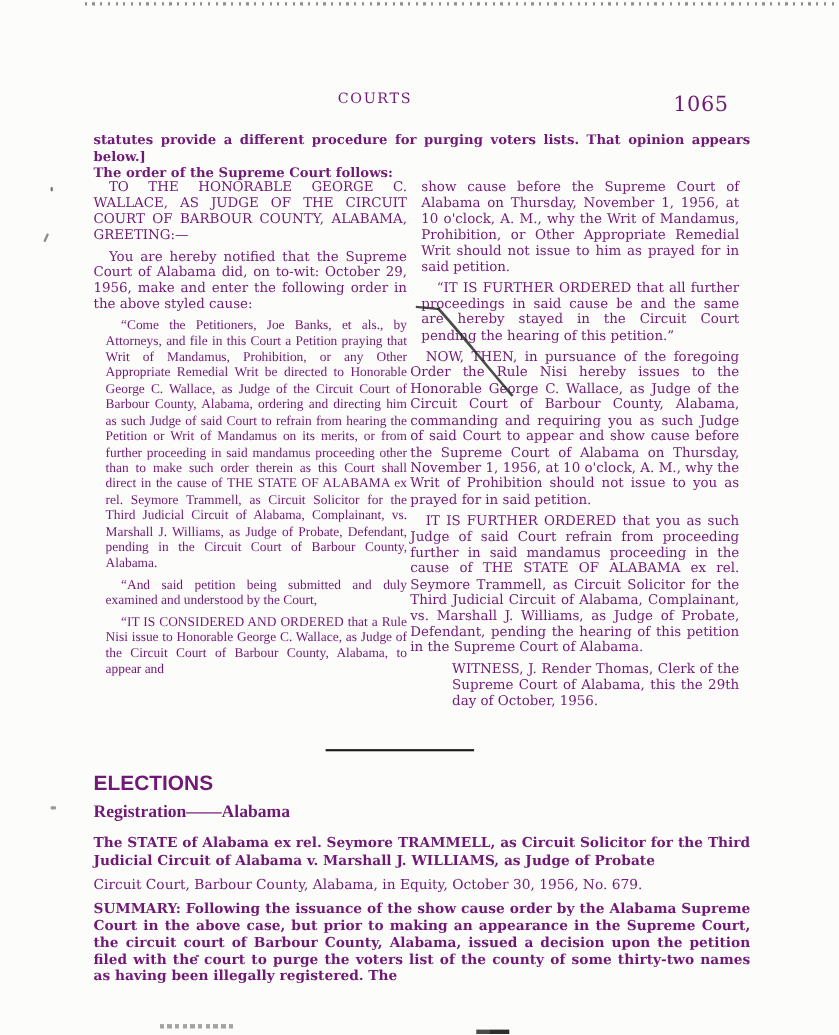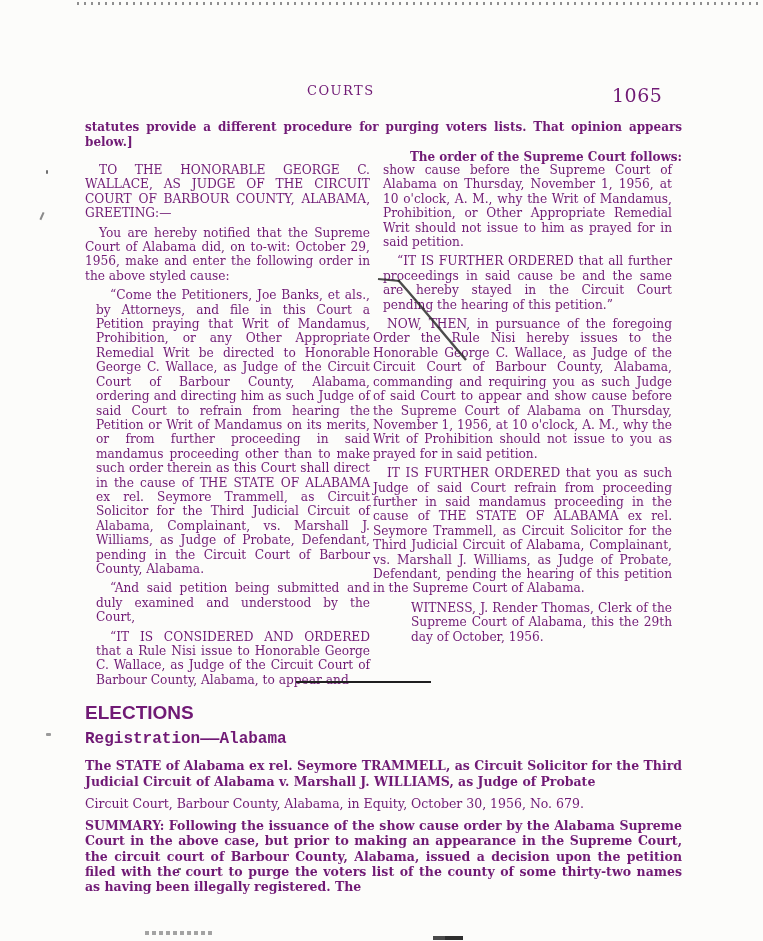--- a/index.html
+++ b/index.html
@@ -26,7 +26,7 @@
   
   .intro{position:absolute;top:120px;left:85px;width:597px;font-weight:bold;font-size:12px;line-height:15px;}
   .intro-line1{text-align:justify;text-align-last:justify;}
-  .intro-line2{text-align:right;}
+  .intro-line2{text-align:left;}
   
   .columns{position:absolute;top:163px;left:85px;width:597px;display:flex;gap:3px;}
   .col{font-size:12.2px;line-height:14.4px;}

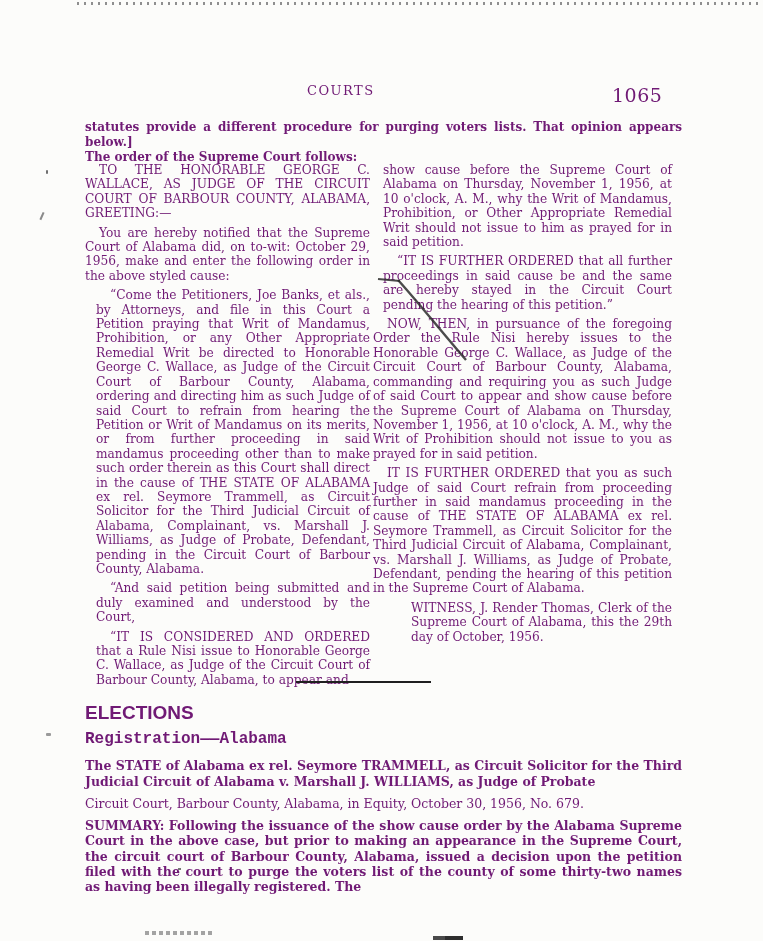--- a/index.html
+++ b/index.html
@@ -34,7 +34,7 @@
   .col-right{width:299px;}
   .para{margin:0 0 5px 0;text-align:justify;text-indent:14px;}
   .para.cont{text-indent:0;}
-  .para.quote{margin-left:11px;}
+  .para.quote{margin-left:11px;font-family:Liberation Serif, serif;}
   .para.rquote{margin-left:10px;}
   .witness{margin:5px 0 0 38px;text-align:justify;}
   

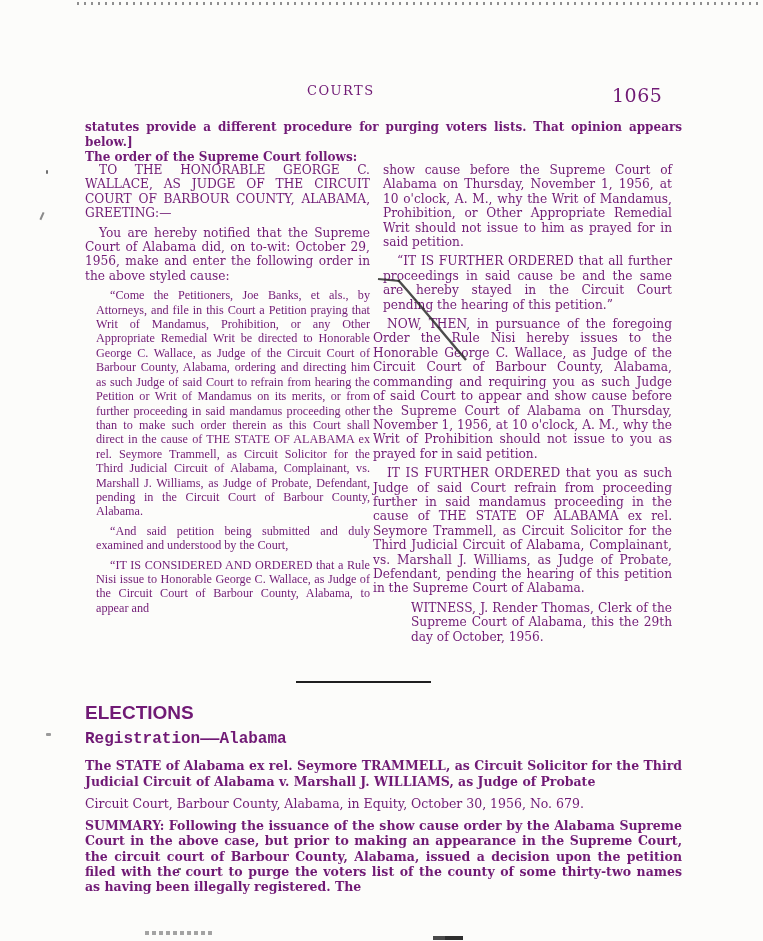--- a/index.html
+++ b/index.html
@@ -46,7 +46,7 @@
     font-size:19px;line-height:20px;margin:0;
   }
   .section-subheading{
-    font-family:Liberation Mono, monospace;font-weight:bold;
+    font-family:Liberation Serif, serif;font-weight:bold;
     font-size:16px;line-height:18px;margin:7px 0 0 0;
   }
   .case-title{margin:10px 0 0 0;font-weight:bold;font-size:12.5px;line-height:15.6px;text-align:justify;}

